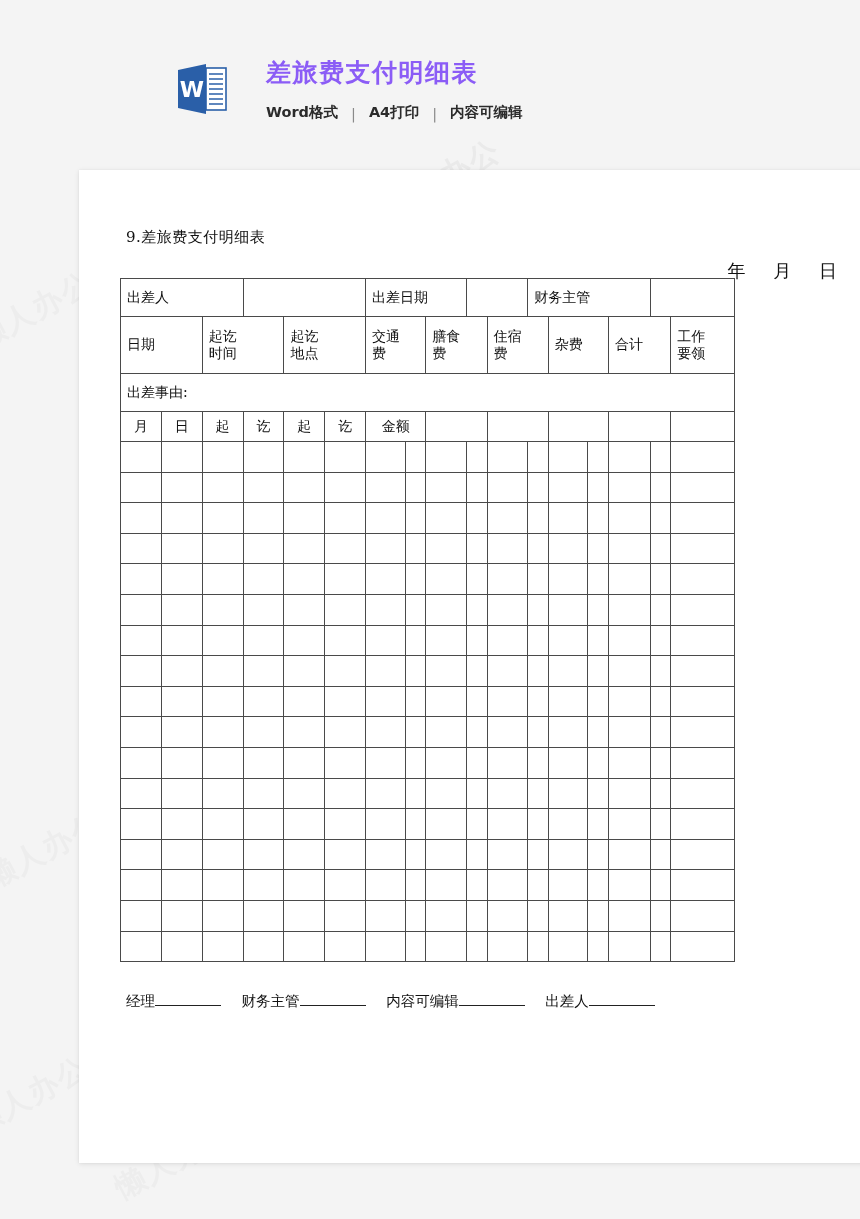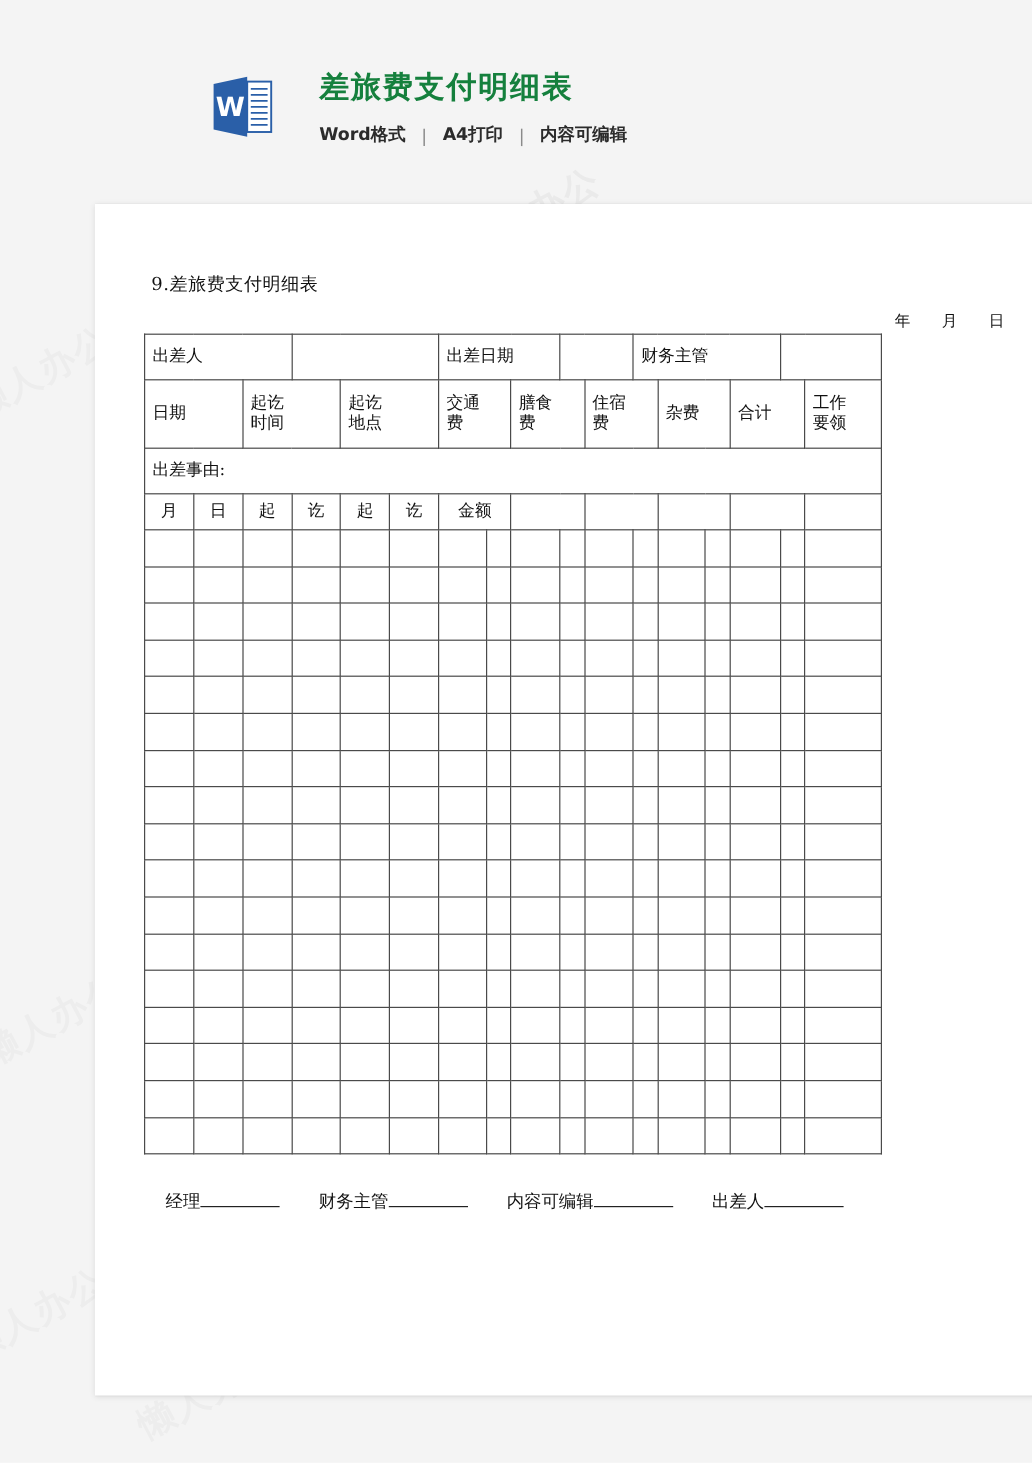--- a/index.html
+++ b/index.html
@@ -29,7 +29,7 @@
 
   .doc-title {
     position: absolute; left: 266px; top: 56px;
-    font-size: 25px; font-weight: 700; color: #15803d;
+    font-size: 25px; font-weight: 700; color: #8b5cf6;
     letter-spacing: 1.5px;
     font-family: "DejaVu Sans", sans-serif;
   }

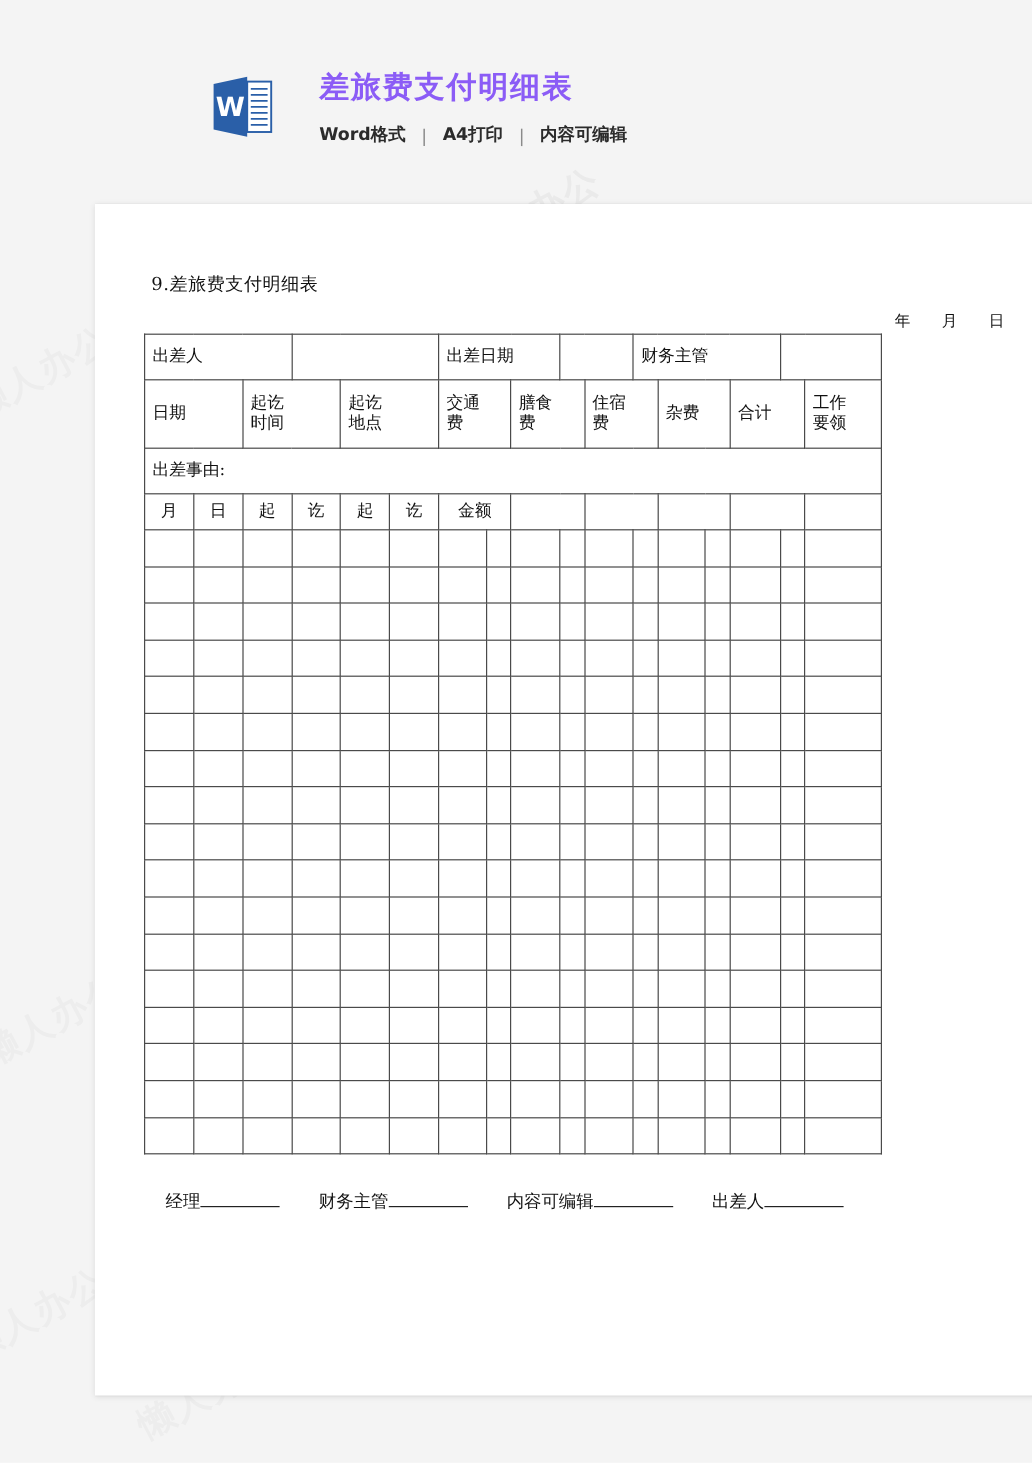--- a/index.html
+++ b/index.html
@@ -60,7 +60,7 @@
   }
   .date-line {
     position: absolute; right: 46px; top: 89px;
-    font-size: 13px; color: #111;
+    font-size: 18px; color: #111;
     font-family: "DejaVu Serif", "Liberation Serif", serif;
   }
   .date-line span { margin-left: 22px; }

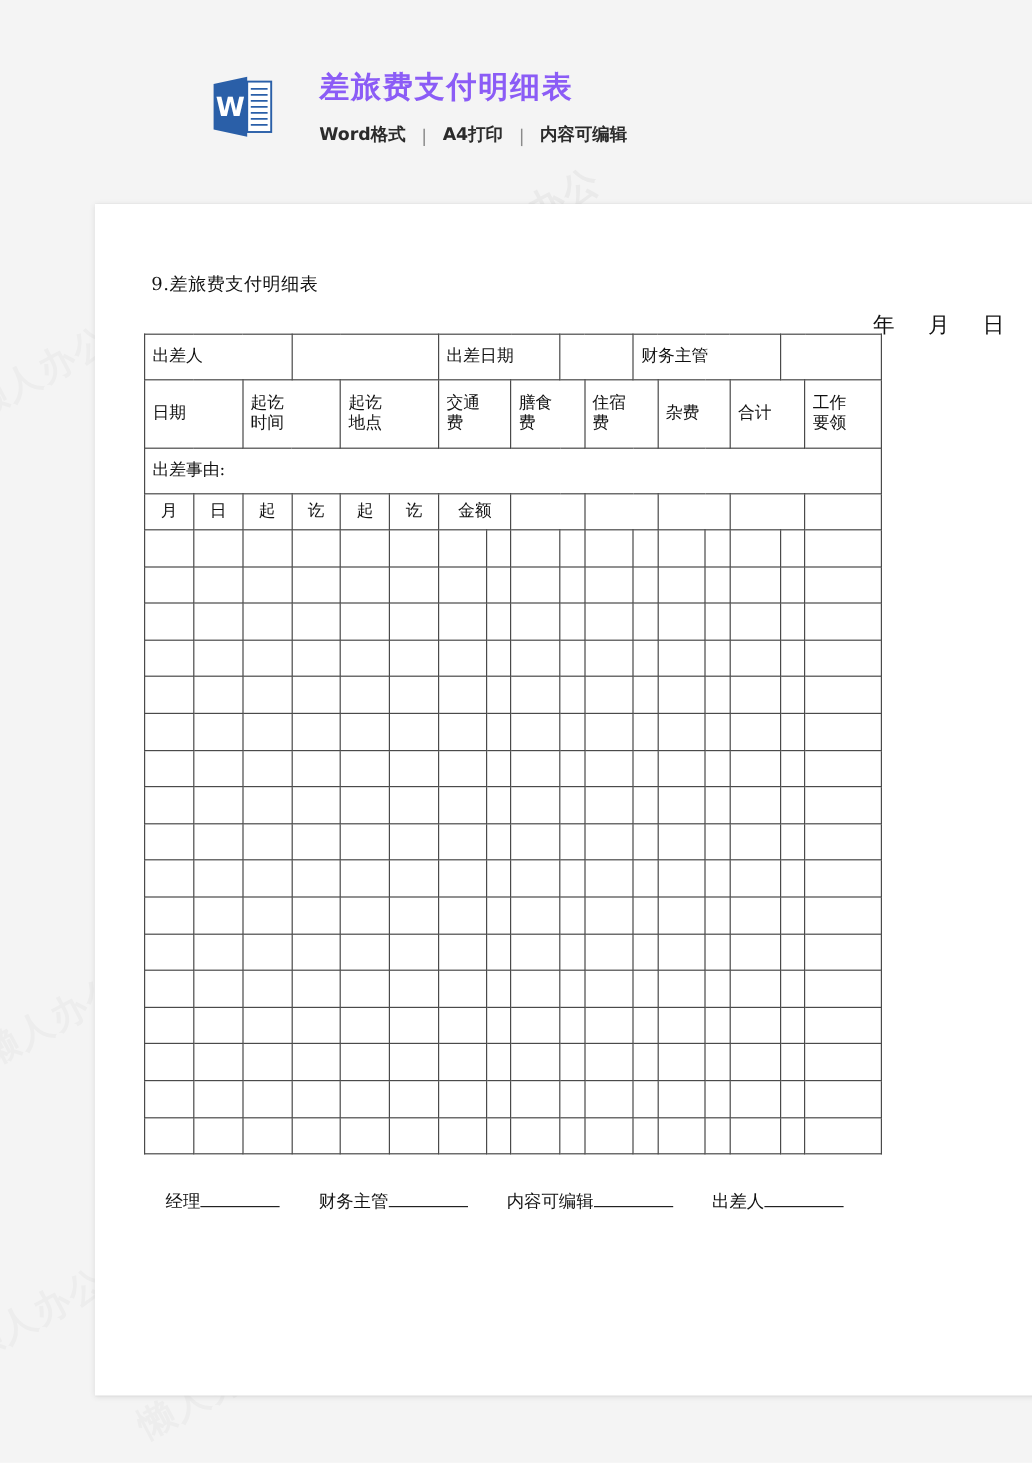--- a/index.html
+++ b/index.html
@@ -95,7 +95,7 @@
     font-family: "DejaVu Serif", "Liberation Serif", serif;
     white-space: nowrap;
   }
-  .signs .grp { margin-right: 16px; margin-left: 12px; }
+  .signs .grp { margin-right: 16px; }
   .signs .ul { display: inline-block; width: 66px; border-bottom: 1px solid #222; }
 </style>
 </head>

